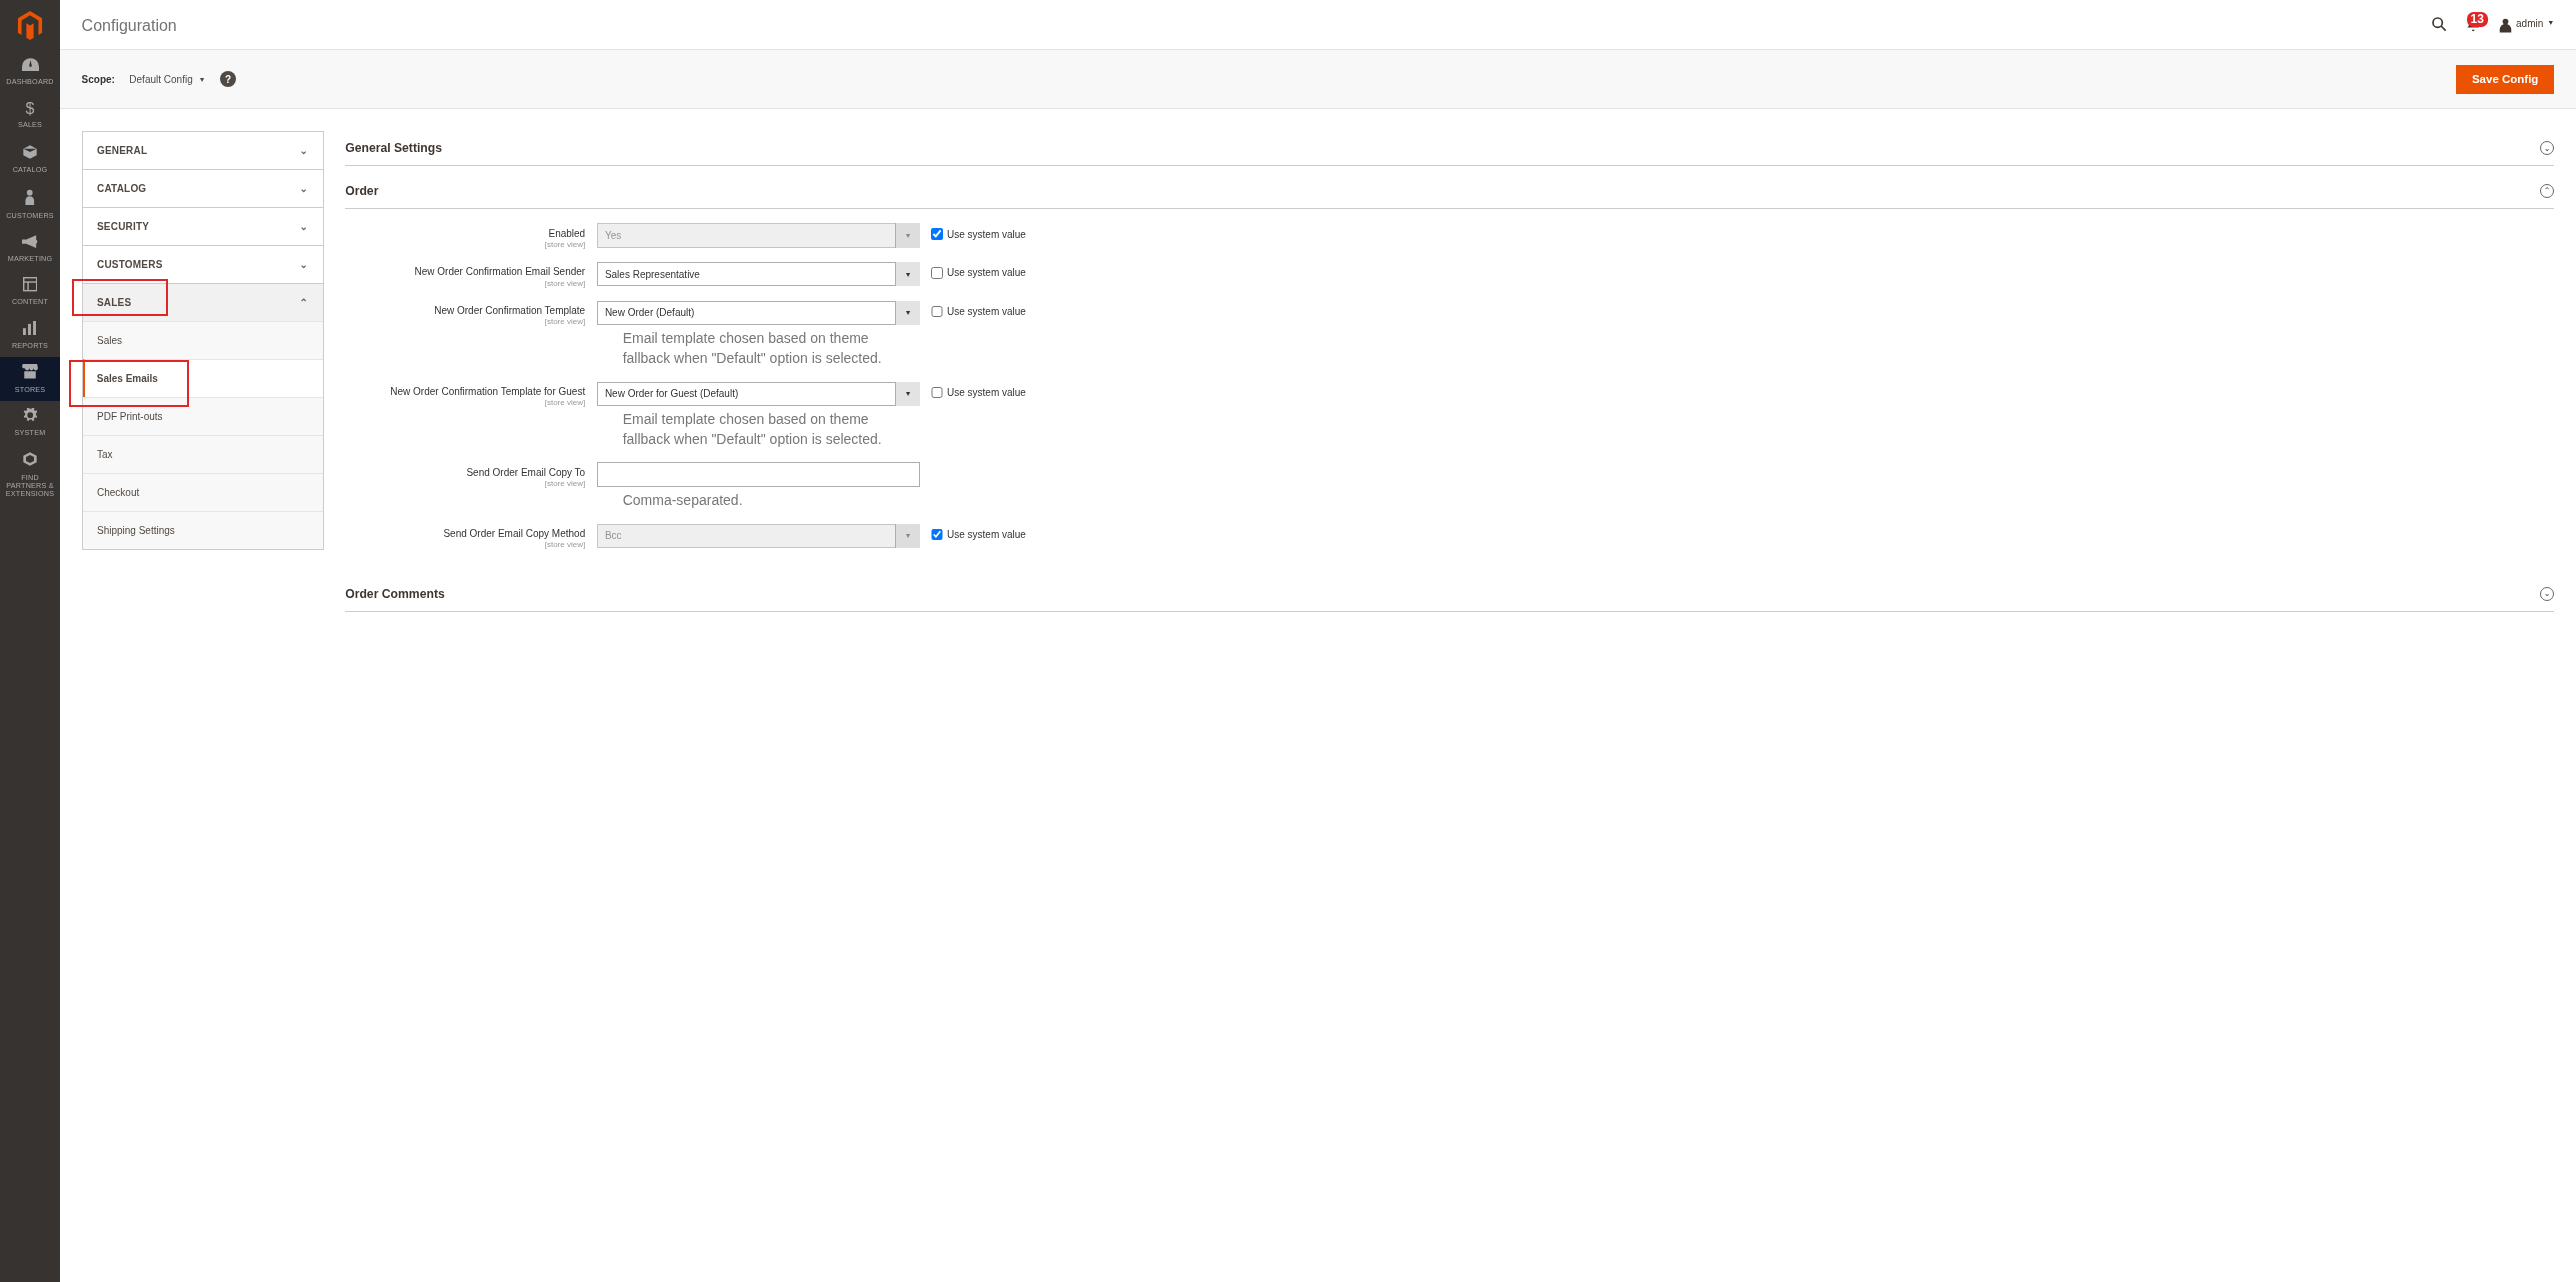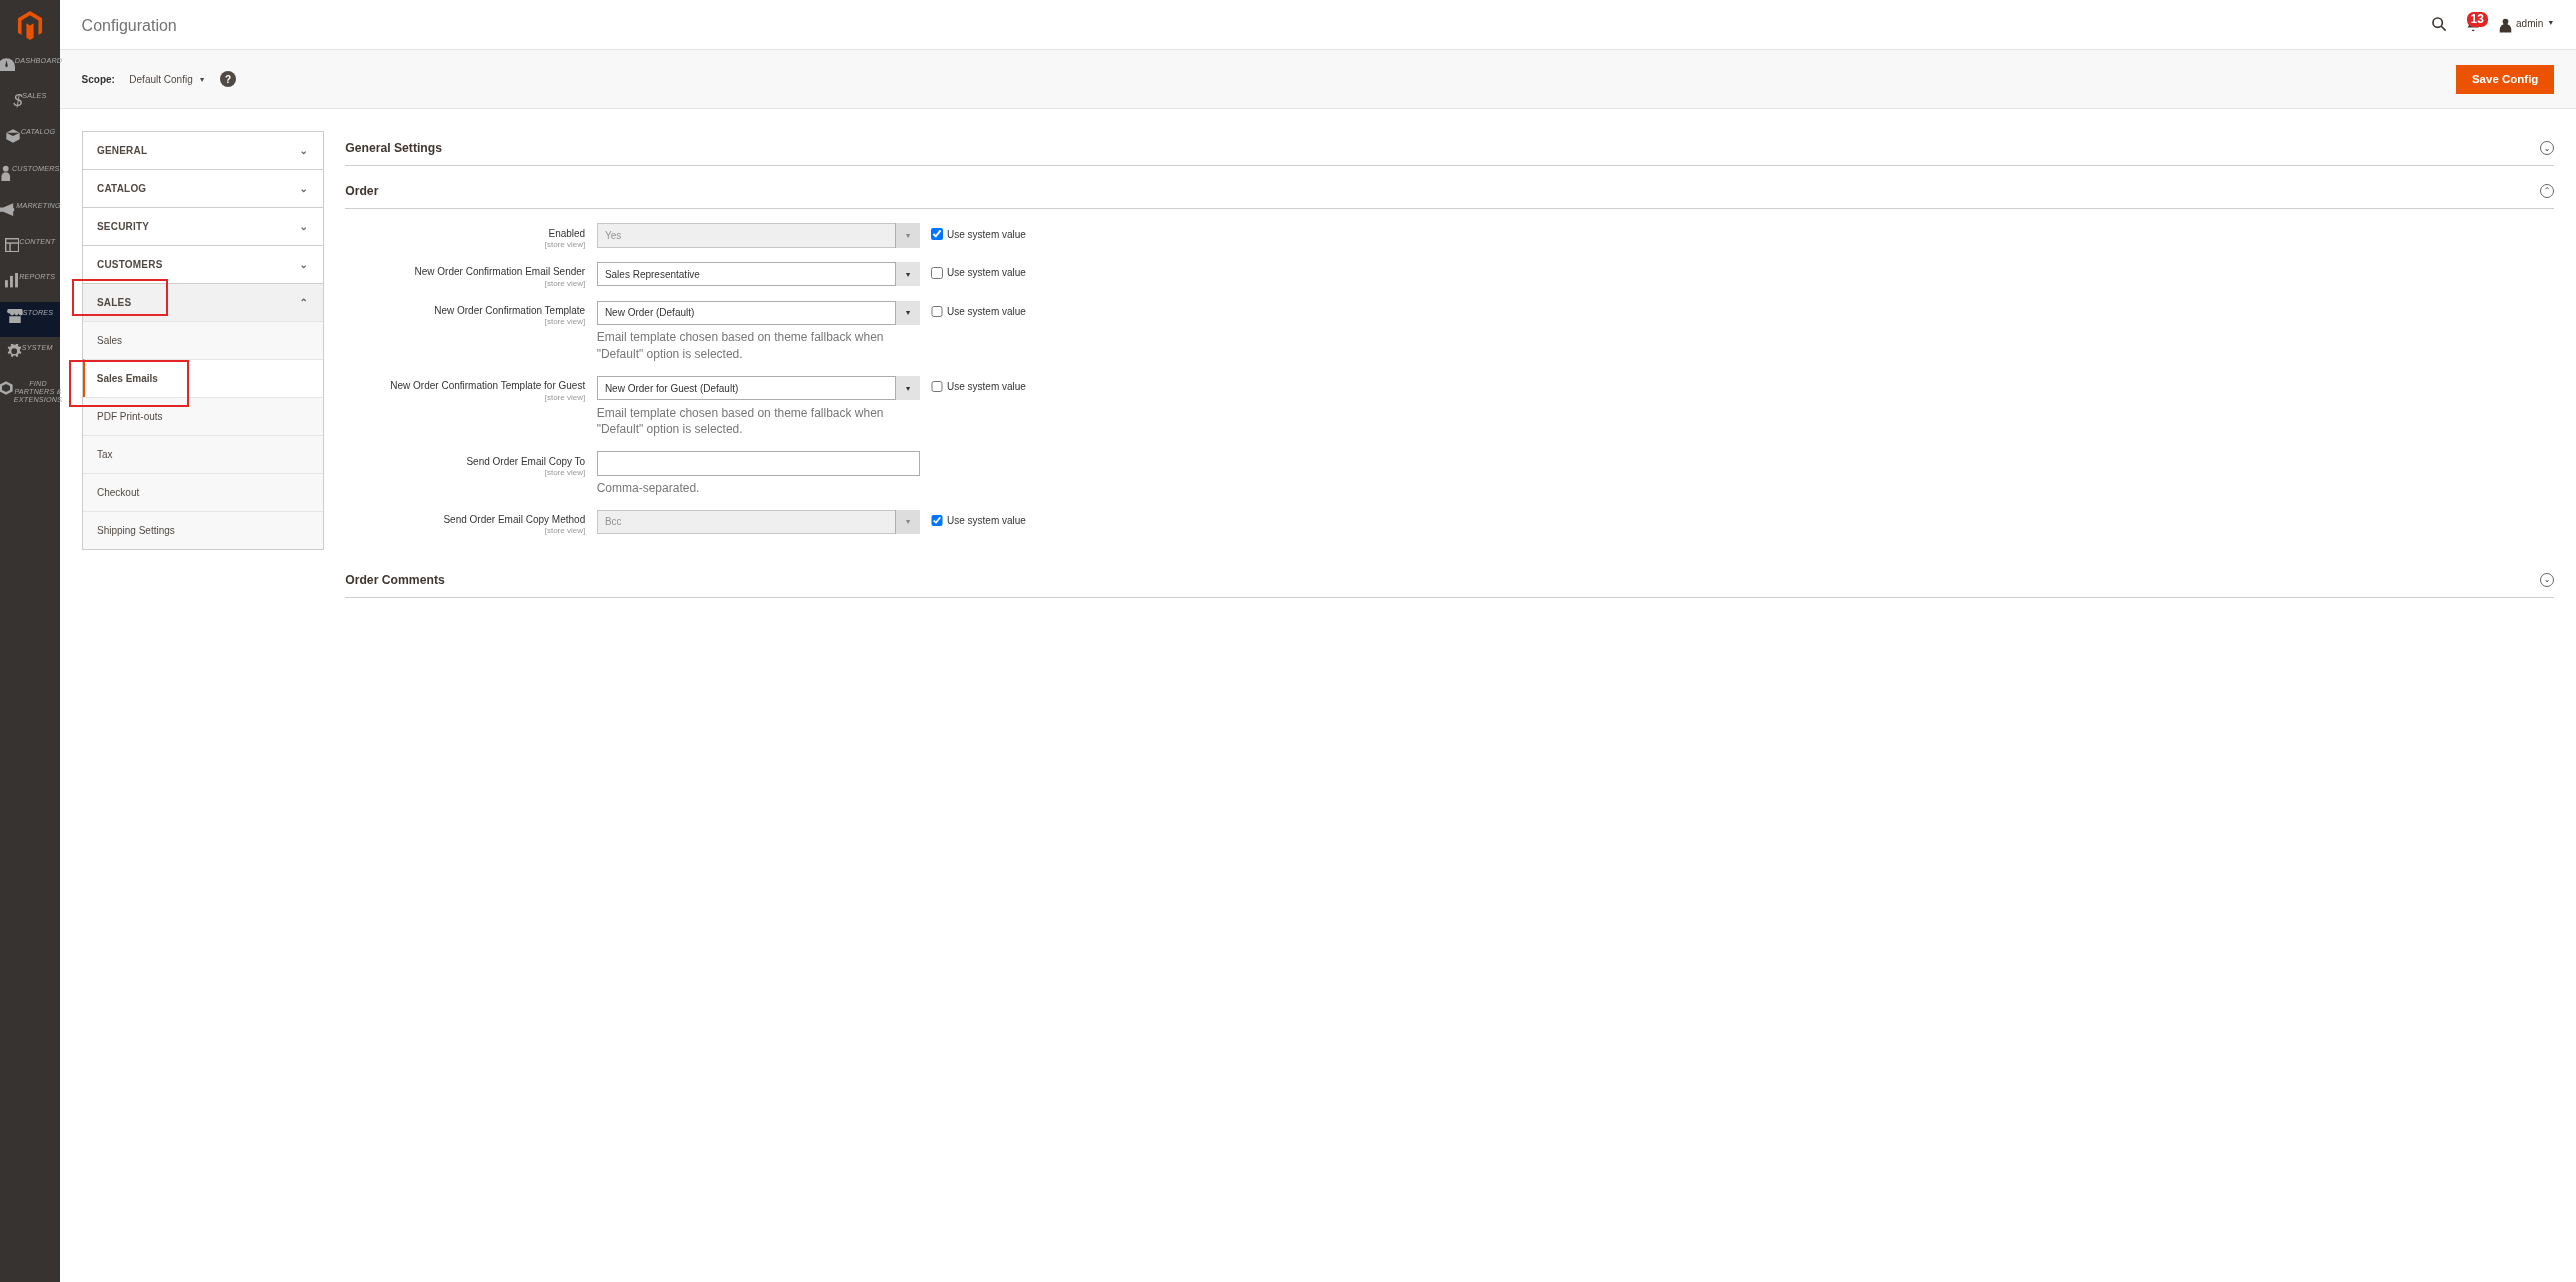--- a/index.html
+++ b/index.html
@@ -9,7 +9,7 @@
 .sidebar { position: fixed; left: 0; top: 0; width: 60px; height: 100vh; background: #373330; color: #aaa; display: flex; flex-direction: column; z-index: 100; }
 .sidebar-logo { height: 50px; display: flex; align-items: center; justify-content: center; background: #373330; }
 .sidebar-logo svg { width: 26px; height: 29px; }
-.sidebar-item { display: flex; flex-direction: row; align-items: flex-start; justify-content: center; padding: 7.2px 2.9px; cursor: pointer; text-align: center; font-style: italic; }
+.sidebar-item { display: flex; flex-direction: column; align-items: center; justify-content: center; padding: 7.2px 2.9px; cursor: pointer; text-align: center; }
 .sidebar-item.active { background: #0f172a; }
 .sidebar-item .icon { font-size: 16px; color: #aaa; margin-bottom: 2.9px; }
 .sidebar-item .label { font-size: 7.2px; color: #aaa; letter-spacing: 0.2px; line-height: 1.1; }

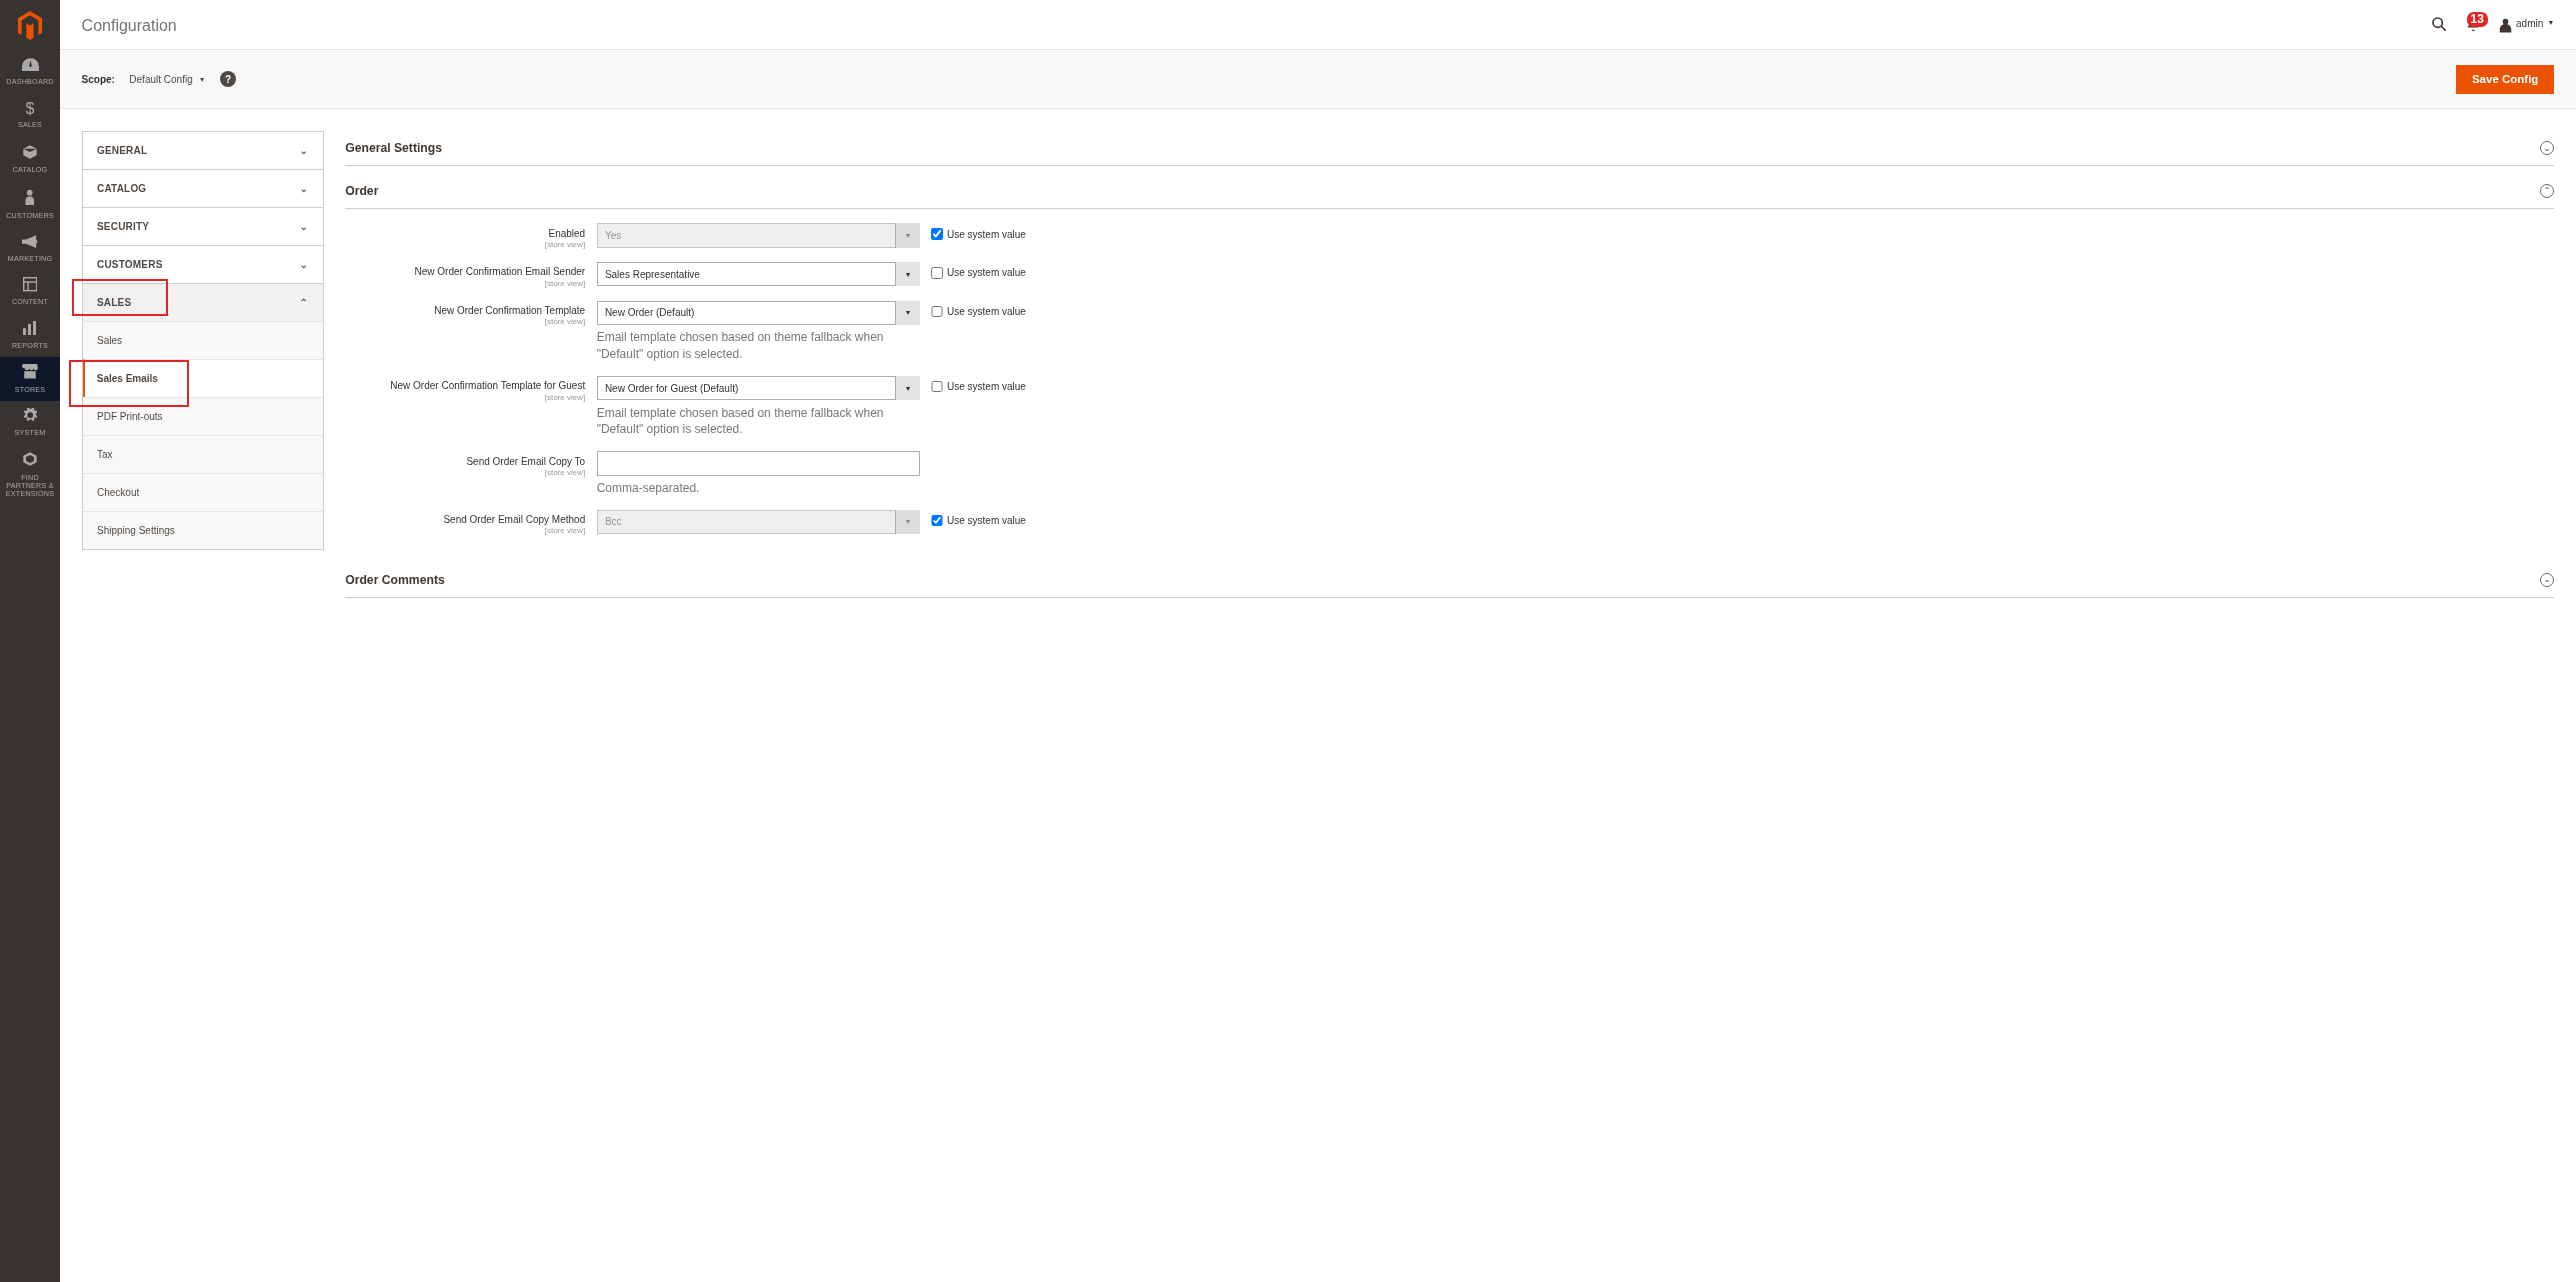--- a/index.html
+++ b/index.html
@@ -74,7 +74,7 @@
 .select-arrow { position: absolute; right: 0; top: 0; width: 24.4px; height: 24.4px; border-left: 0.7px solid #adadad; display: flex; align-items: center; justify-content: center; pointer-events: none; font-size: 7.2px; color: #333; background: #e3e3e3; }
 .select-arrow.disabled { background: #ddd; color: #888; }
 .text-field { width: 100%; height: 24.4px; border: 0.7px solid #adadad; padding: 0 7.2px; font-size: 10px; }
-.field-note { font-size: 12px; color: #777; margin-top: 4.3px; line-height: 1.4; }
+.field-note { font-size: 14px; color: #777; margin-top: 4.3px; line-height: 1.4; margin-left: 26px; }
 
 input[type="checkbox"] { width: 11.5px; height: 11.5px; cursor: pointer; }
 

